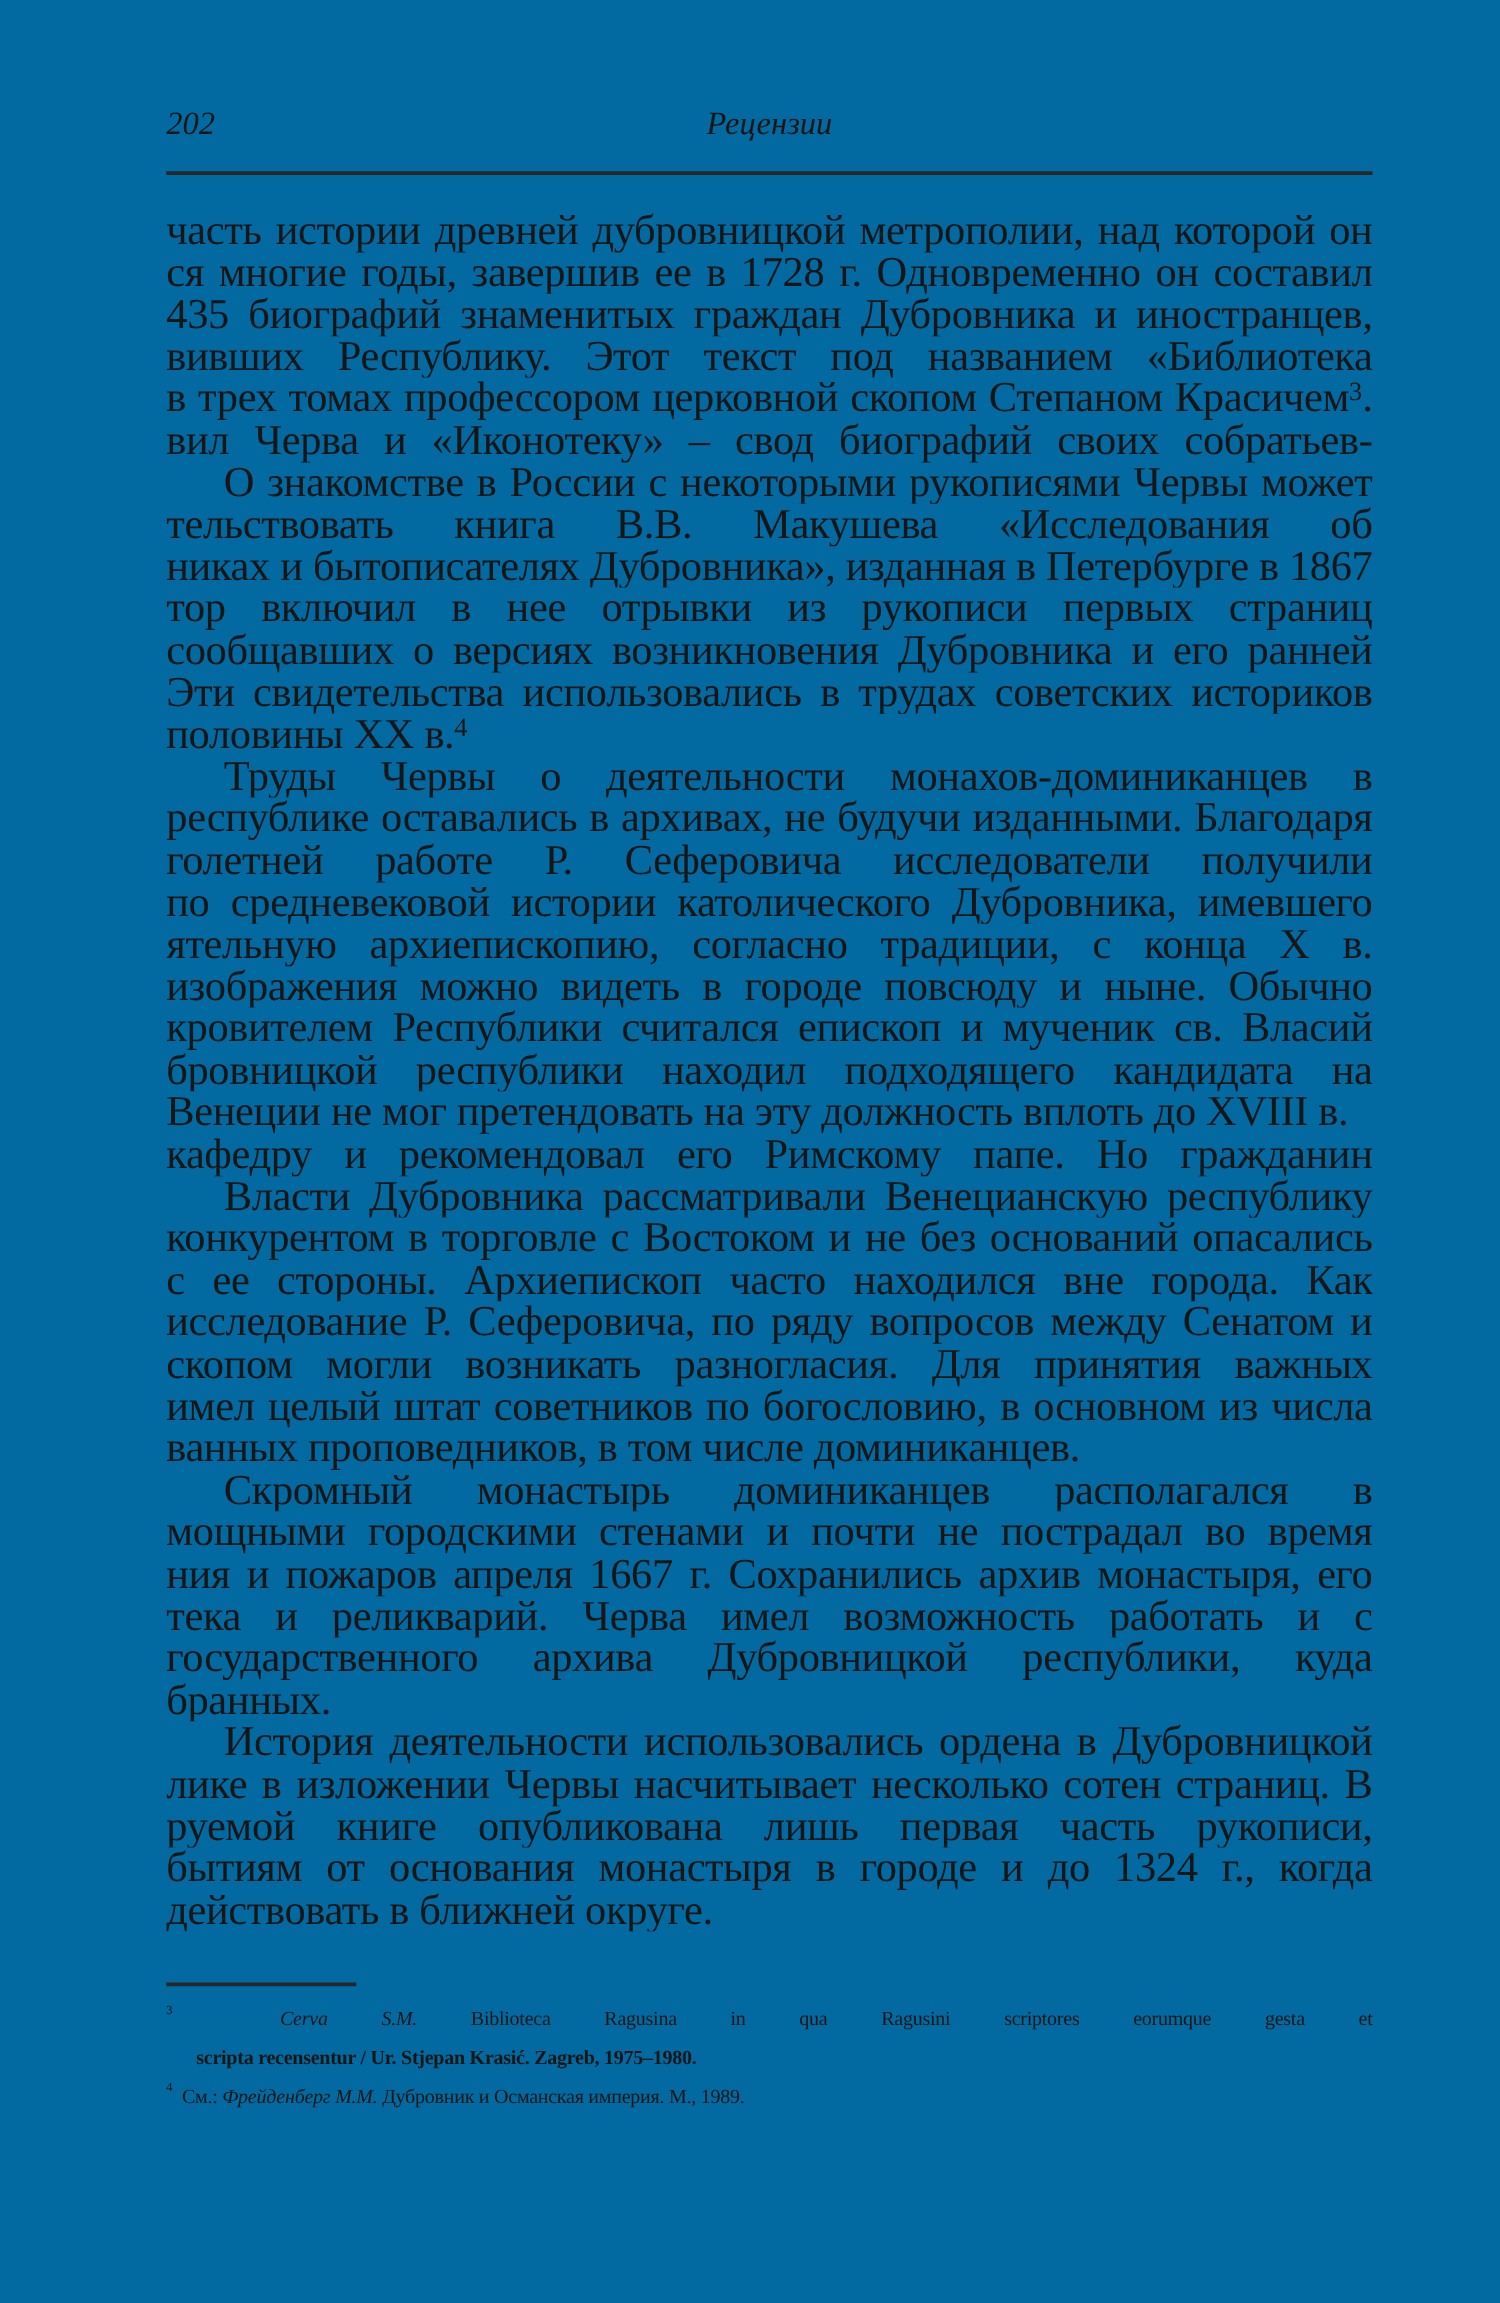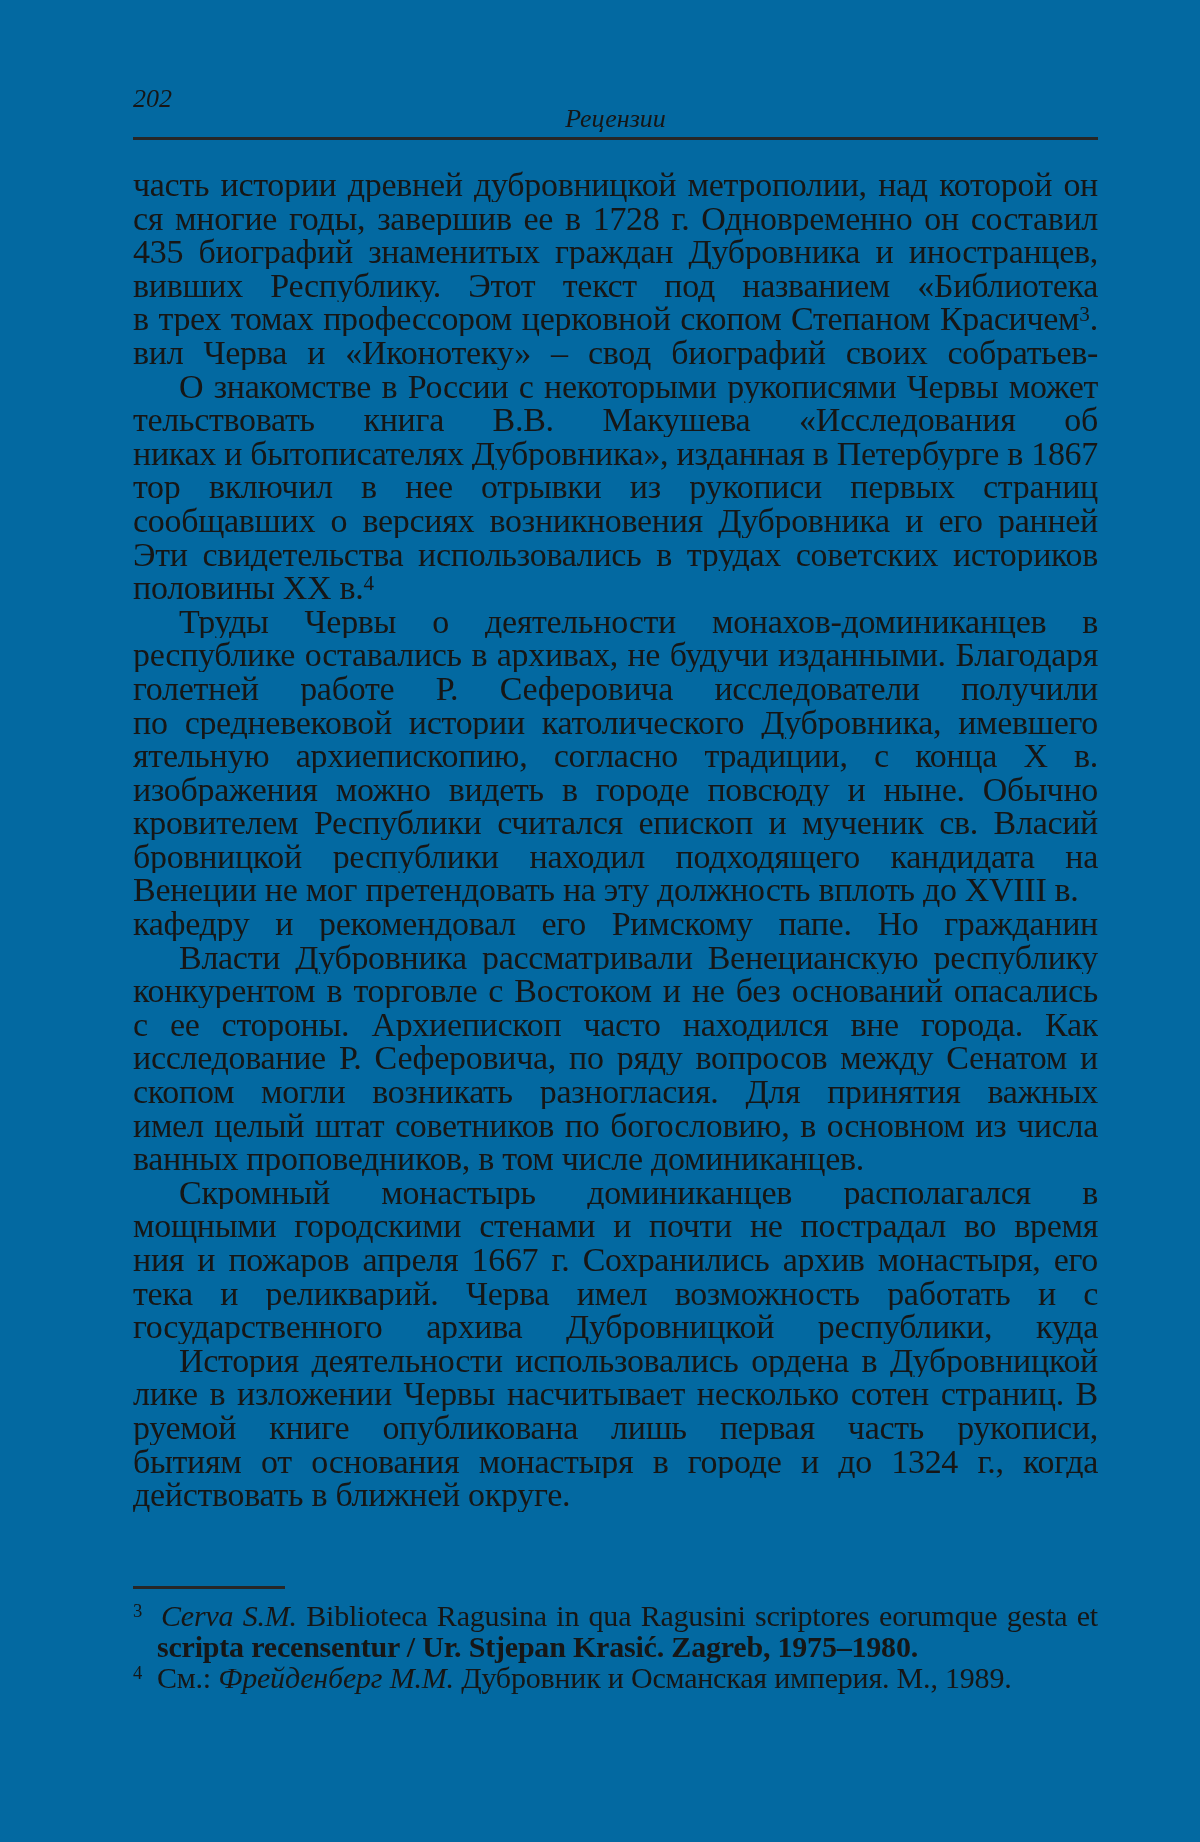--- a/index.html
+++ b/index.html
@@ -22,7 +22,7 @@
     font-size: 26px; line-height: 30px;
   }
   .running-head .page-num { position: absolute; left: 0; top: 0; }
-  .running-head .head-title { position: absolute; left: 0; right: 0; top: 0; text-align: center; margin-top: 20px; }
+  .running-head .head-title { position: absolute; left: 0; right: 0; top: 0; text-align: center; }
   .head-rule {
     position: absolute;
     top: 137px; left: 133px; width: 965px; height: 3px;

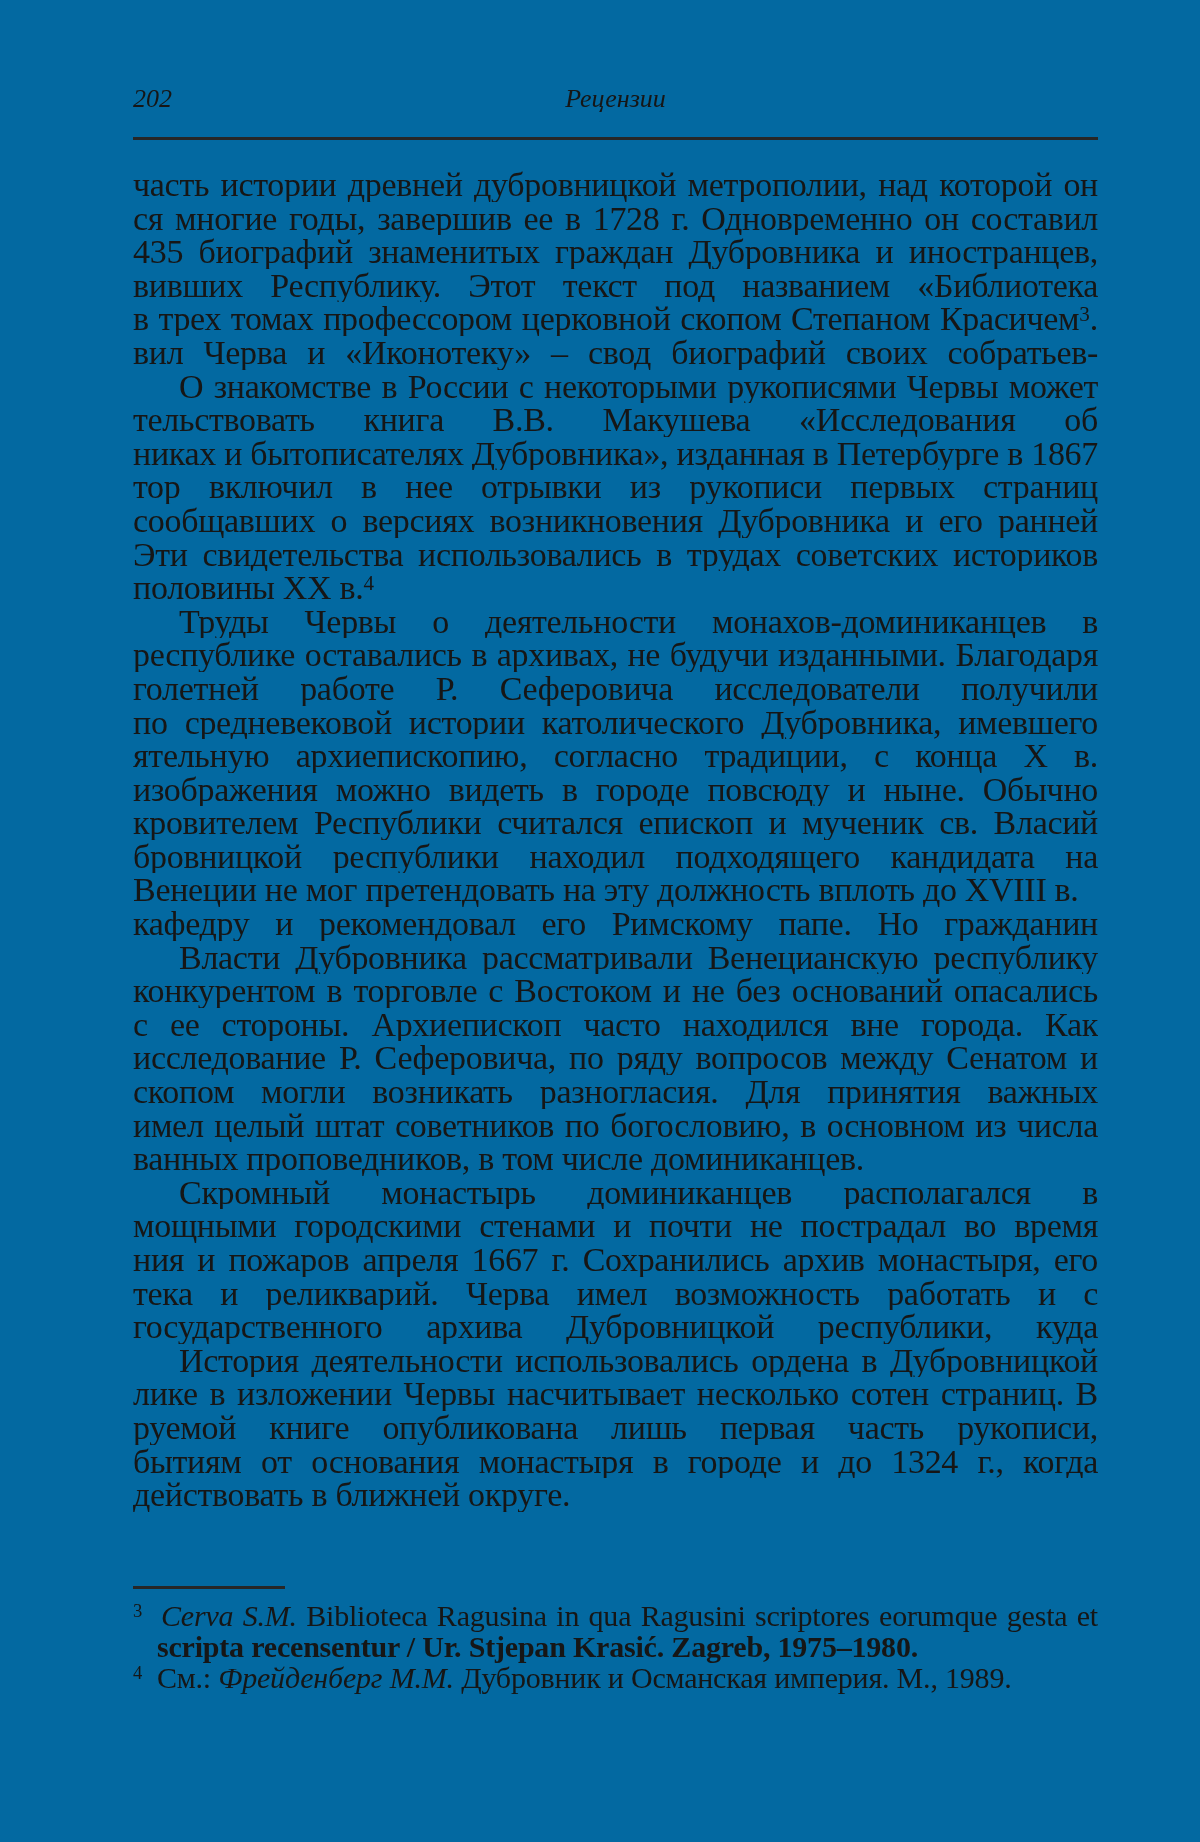--- a/index.html
+++ b/index.html
@@ -113,6 +113,7 @@
       <div class="line"><span>ния и пожаров апреля 1667 г. Сохранились архив монастыря, его библио-</span></div>
       <div class="line"><span>тека и реликварий. Черва имел возможность работать и с документами</span></div>
       <div class="line"><span>государственного архива Дубровницкой республики, куда допускали из-</span></div>
+      <div class="line last"><span>бранных.</span></div>
       <div class="line indent"><span>История деятельности использовались ордена в Дубровницкой респуб-</span></div>
       <div class="line"><span>лике в изложении Червы насчитывает несколько сотен страниц. В рецензи-</span></div>
       <div class="line"><span>руемой книге опубликована лишь первая часть рукописи, посвященная со-</span></div>

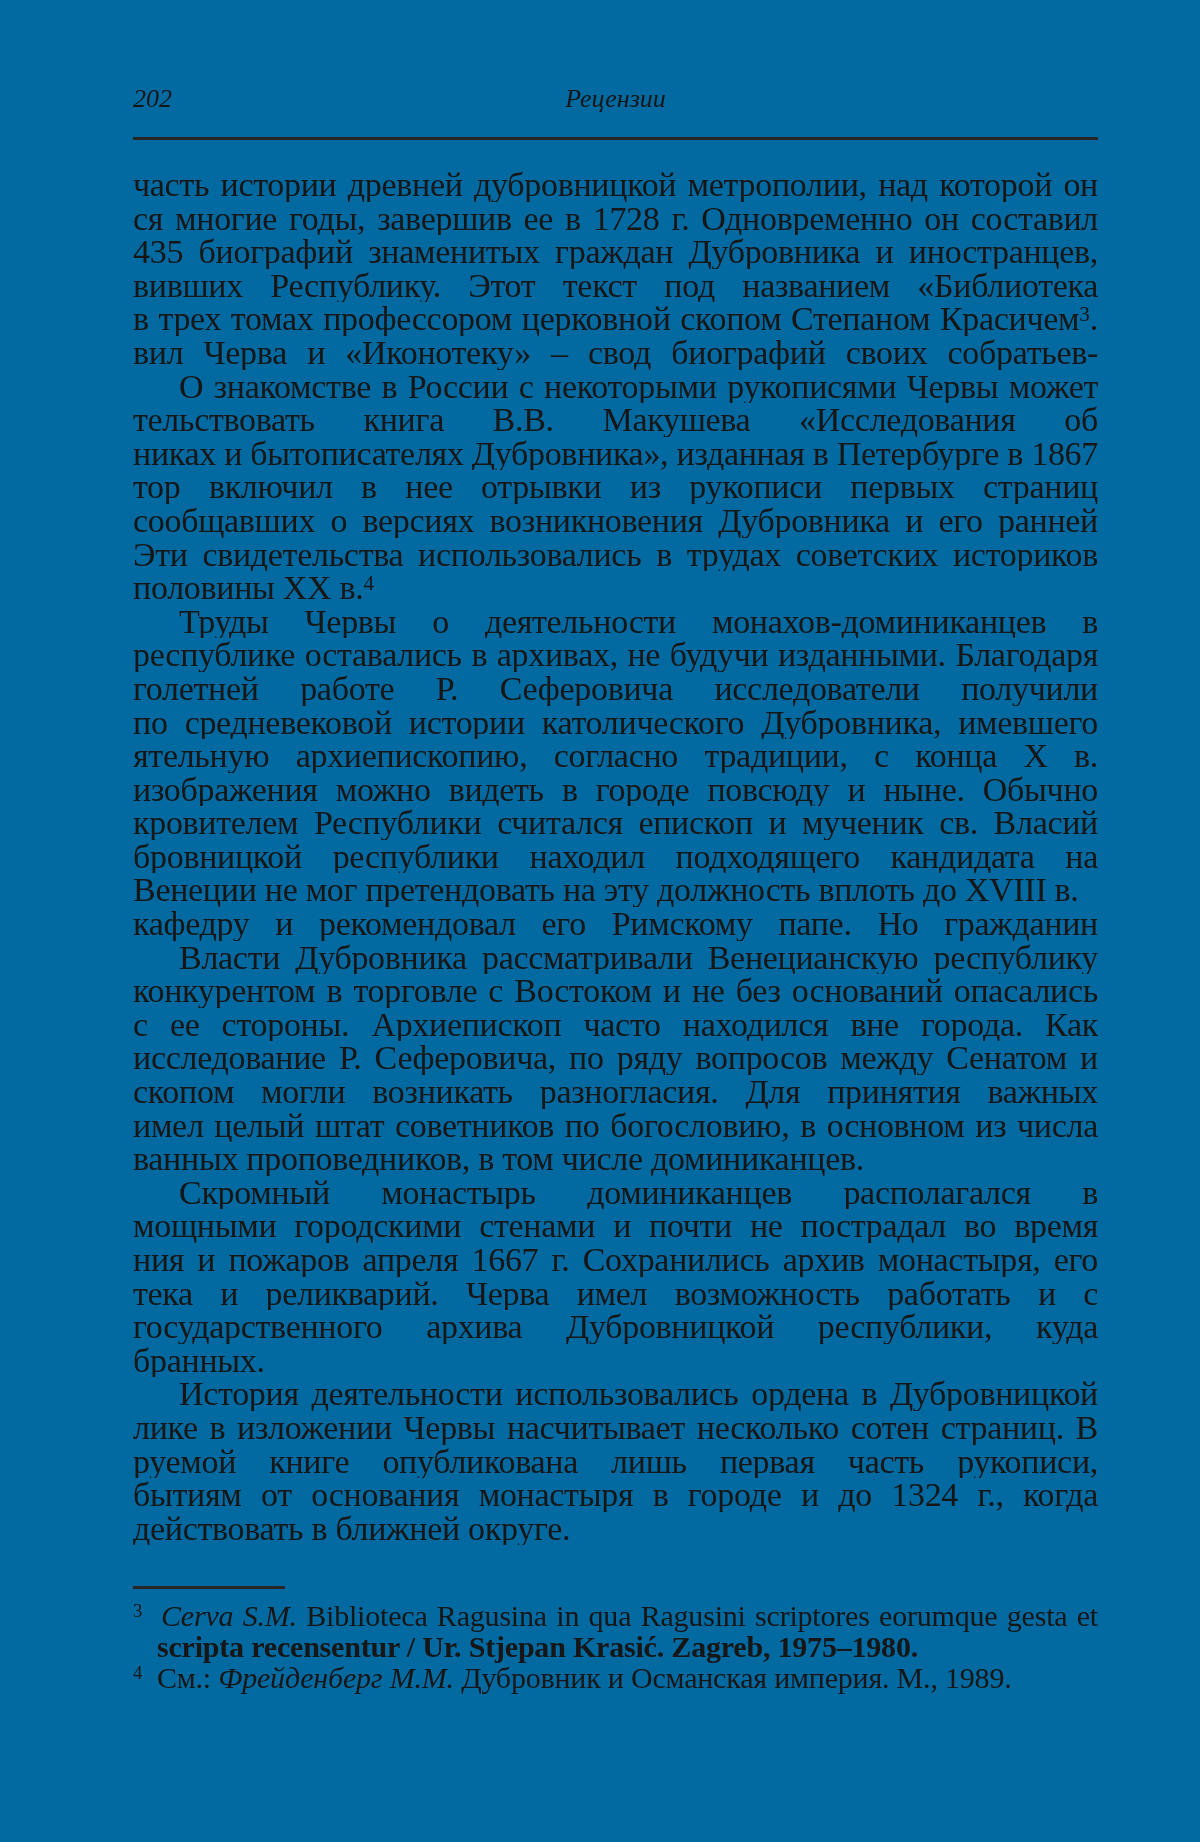--- a/index.html
+++ b/index.html
@@ -56,7 +56,7 @@
   .footnotes {
     position: absolute;
     top: 1600px; left: 133px; width: 965px;
-    font-size: 30px; line-height: 31px;
+    font-size: 16px; line-height: 31px;
     letter-spacing: -0.2px;
   }
   .fn-line { text-align: justify; }

